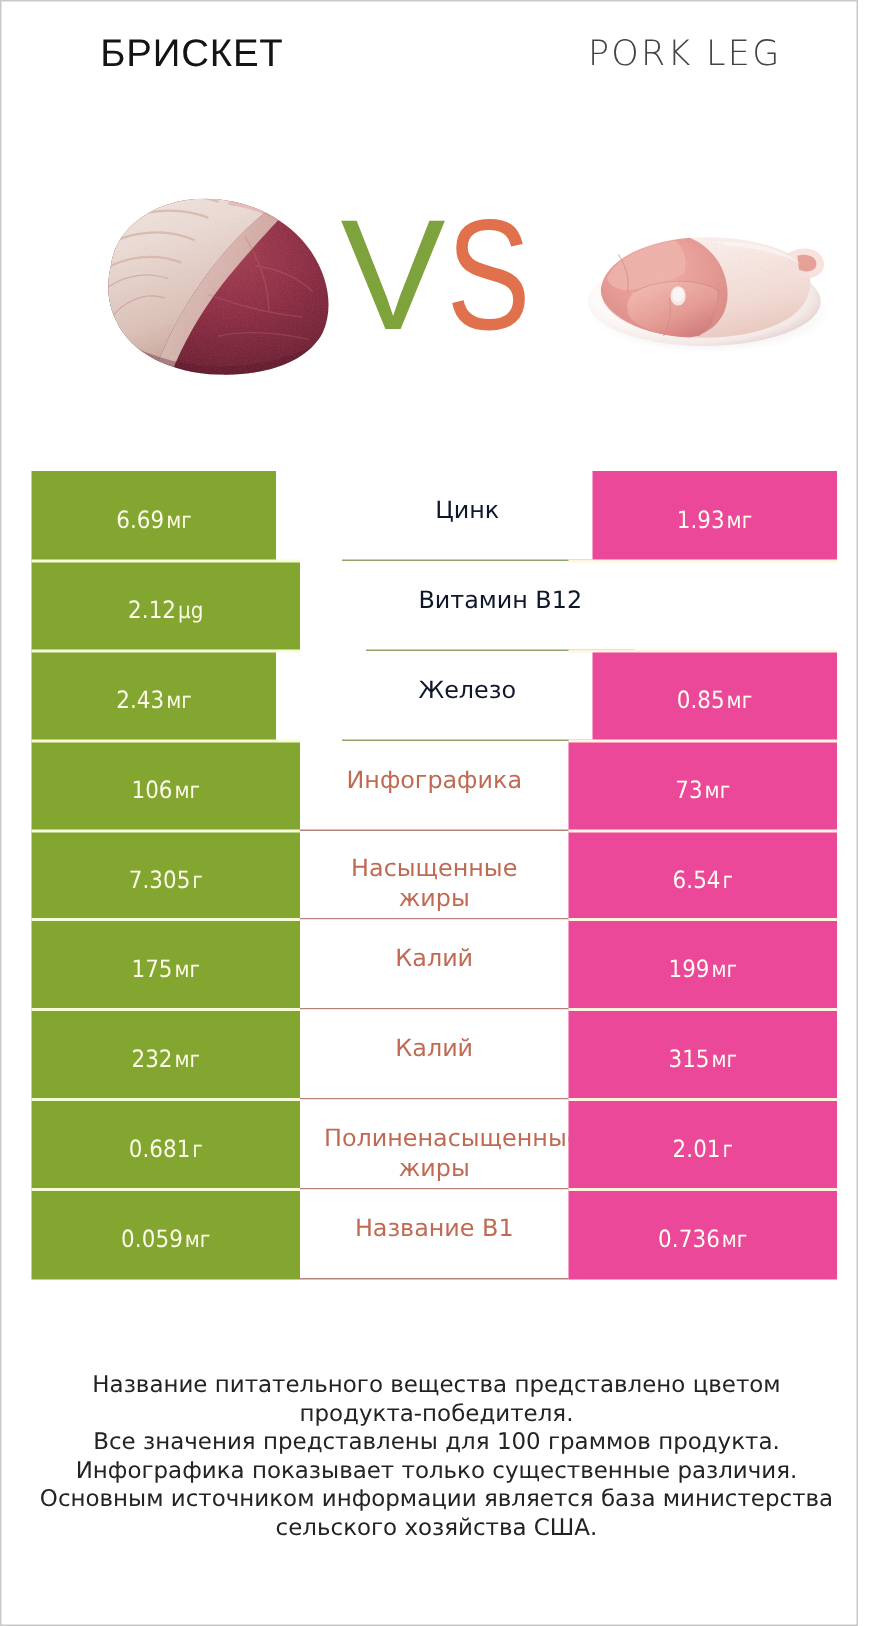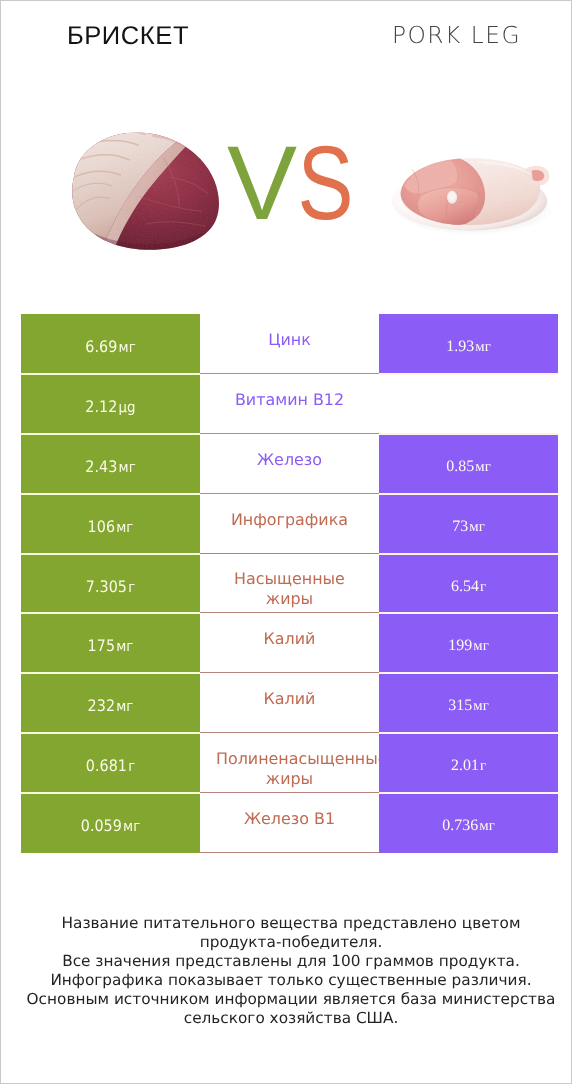--- a/index.html
+++ b/index.html
@@ -21,7 +21,7 @@
   .cell-l{background:#82a62f;color:#fbfbe8;}
   .cell-r{background:#8b5cf6;color:#fffcf0;font-family:Liberation Serif, serif;}
   .cell-m{width:179px;background:#ffffff;font-size:15.9px;text-align:center;overflow:hidden;box-sizing:border-box;line-height:19.7px;font-weight:400;padding:15.9px 16px 0;font-family:"DejaVu Sans",sans-serif;display:flex;flex-direction:column;justify-content:flex-start;}
-  .cell-m.g{color:#8b5cf6;border-bottom:1px solid #94a36b;}
+  .cell-m.g{color:#0f172a;border-bottom:1px solid #94a36b;margin-left:44px;}
   .cell-m.o{color:#c06a52;border-bottom:1px solid #b5837a;}
   .divider{position:absolute;left:0;top:-1px;width:179px;height:2px;background:#f6fcd8;}
   .divider.r{left:358px;background:#fff4de;}

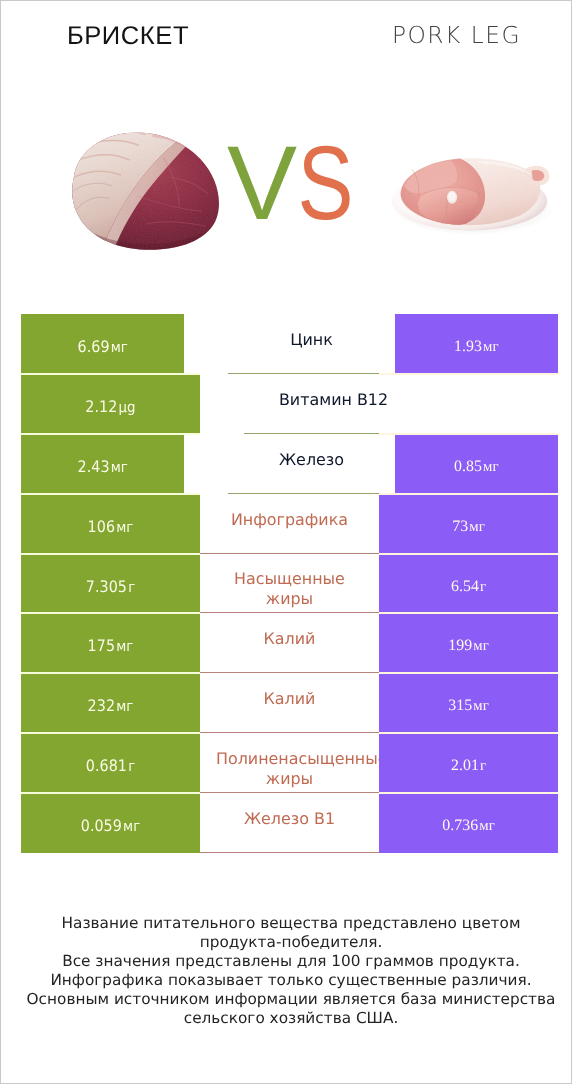--- a/index.html
+++ b/index.html
@@ -19,7 +19,7 @@
   .row{display:flex;height:59.8px;position:relative;}
   .cell-l,.cell-r{width:179px;display:flex;align-items:flex-start;justify-content:center;font-size:15.9px;font-weight:500;font-family:"DejaVu Sans Condensed","DejaVu Sans",sans-serif;line-height:19px;padding-top:23px;letter-spacing:0.05px;box-sizing:border-box;}
   .cell-l{background:#82a62f;color:#fbfbe8;}
-  .cell-r{background:#8b5cf6;color:#fffcf0;font-family:Liberation Serif, serif;}
+  .cell-r{background:#ec4899;color:#fffcf0;}
   .cell-m{width:179px;background:#ffffff;font-size:15.9px;text-align:center;overflow:hidden;box-sizing:border-box;line-height:19.7px;font-weight:400;padding:15.9px 16px 0;font-family:"DejaVu Sans",sans-serif;display:flex;flex-direction:column;justify-content:flex-start;}
   .cell-m.g{color:#0f172a;border-bottom:1px solid #94a36b;margin-left:44px;}
   .cell-m.o{color:#c06a52;border-bottom:1px solid #b5837a;}

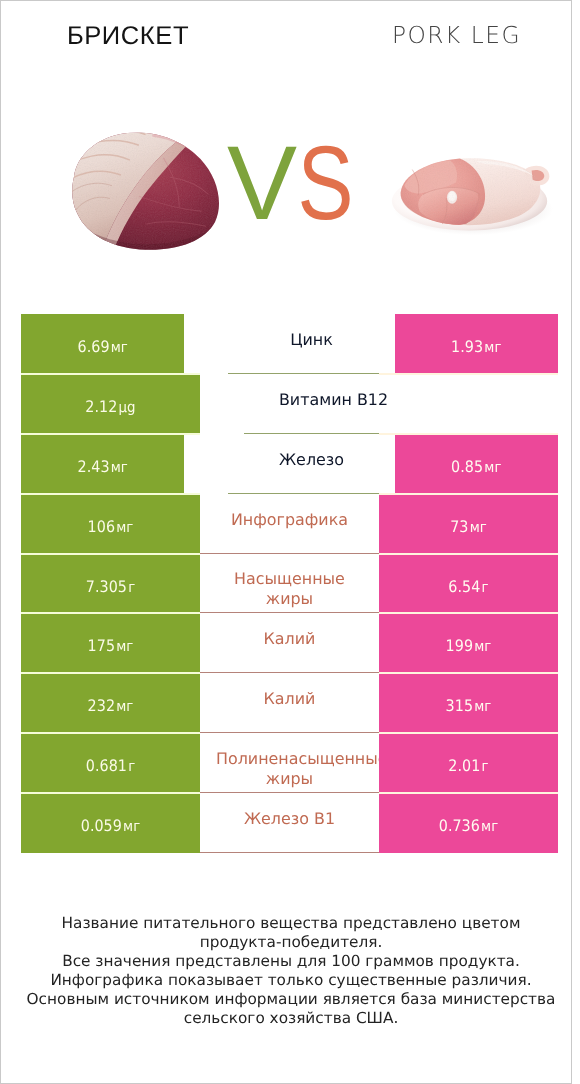--- a/index.html
+++ b/index.html
@@ -280,7 +280,7 @@
           <span>0.059<span class="sp"> </span><span class="unit">мг</span></span>
         </div>
         <div class="cell-m o">
-          <div>Железо B1</div>
+          <div>Название B1</div>
         </div>
         <div class="cell-r">
           <span>0.736<span class="sp"> </span><span class="unit">мг</span></span>

